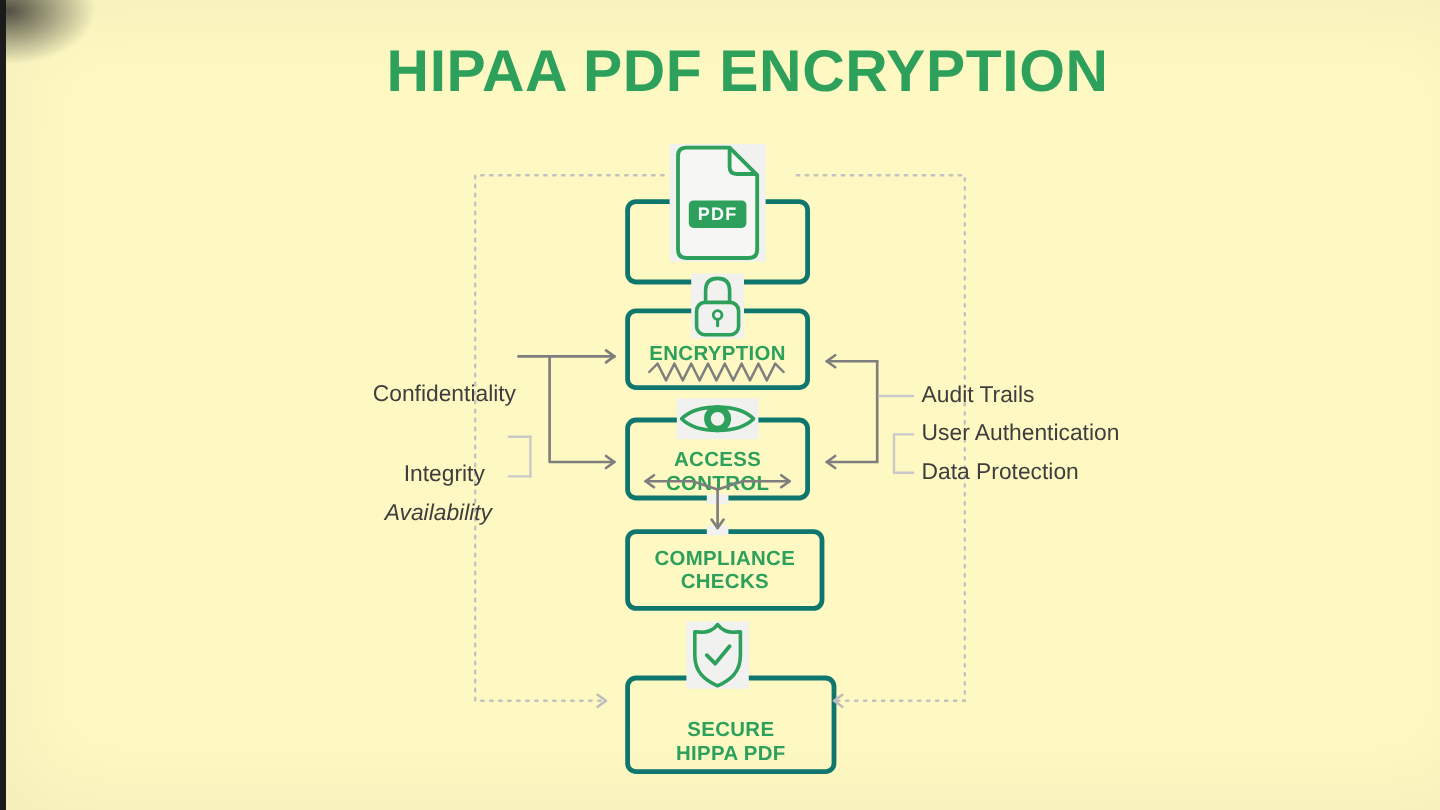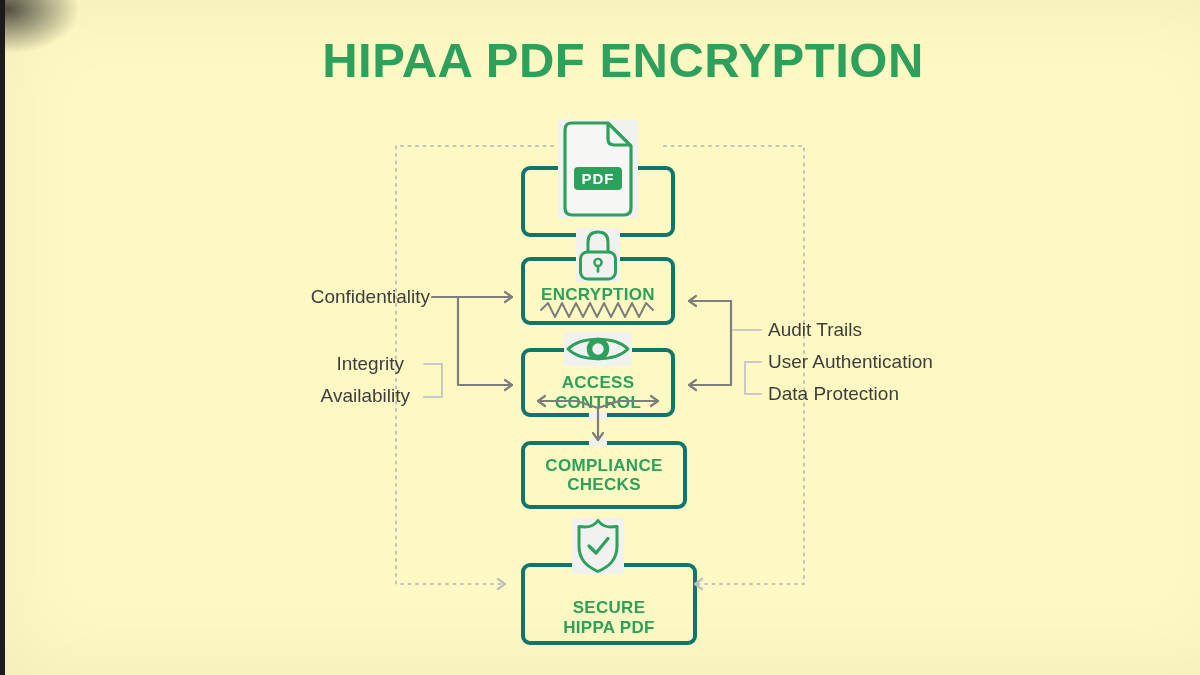--- a/index.html
+++ b/index.html
@@ -26,7 +26,7 @@
   .side-label{
     position:absolute;color:#3e3e3e;font-size:19px;z-index:4;line-height:22px;
   }
-  .right-align{text-align:right;}
+  .right-align{text-align:right;margin-top:32px;}
   .svg-layer{position:absolute;left:0;top:0;z-index:2;pointer-events:none;}
   .icon-wrap{
     position:absolute;background:#f1f1ef;z-index:3;

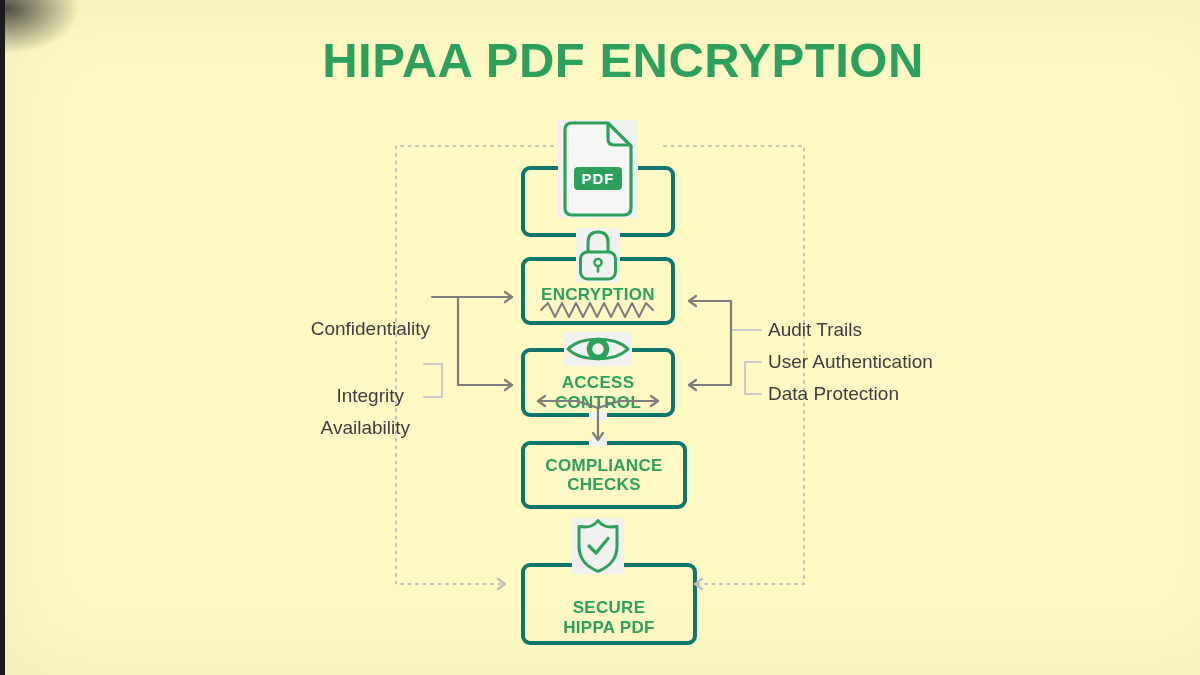--- a/index.html
+++ b/index.html
@@ -157,7 +157,7 @@
 
   <div class="side-label right-align" style="left:250px;top:286px;width:180px;">Confidentiality</div>
   <div class="side-label right-align" style="left:250px;top:353px;width:154px;">Integrity</div>
-  <div class="side-label right-align" style="left:250px;top:385px;width:160px;">Availability</div>
+  <div class="side-label right-align" style="left:250px;top:385px;width:160px;font-style:italic;">Availability</div>
 
   <div class="side-label" style="left:768px;top:319px;width:220px;">Audit Trails</div>
   <div class="side-label" style="left:768px;top:351px;width:220px;">User Authentication</div>

